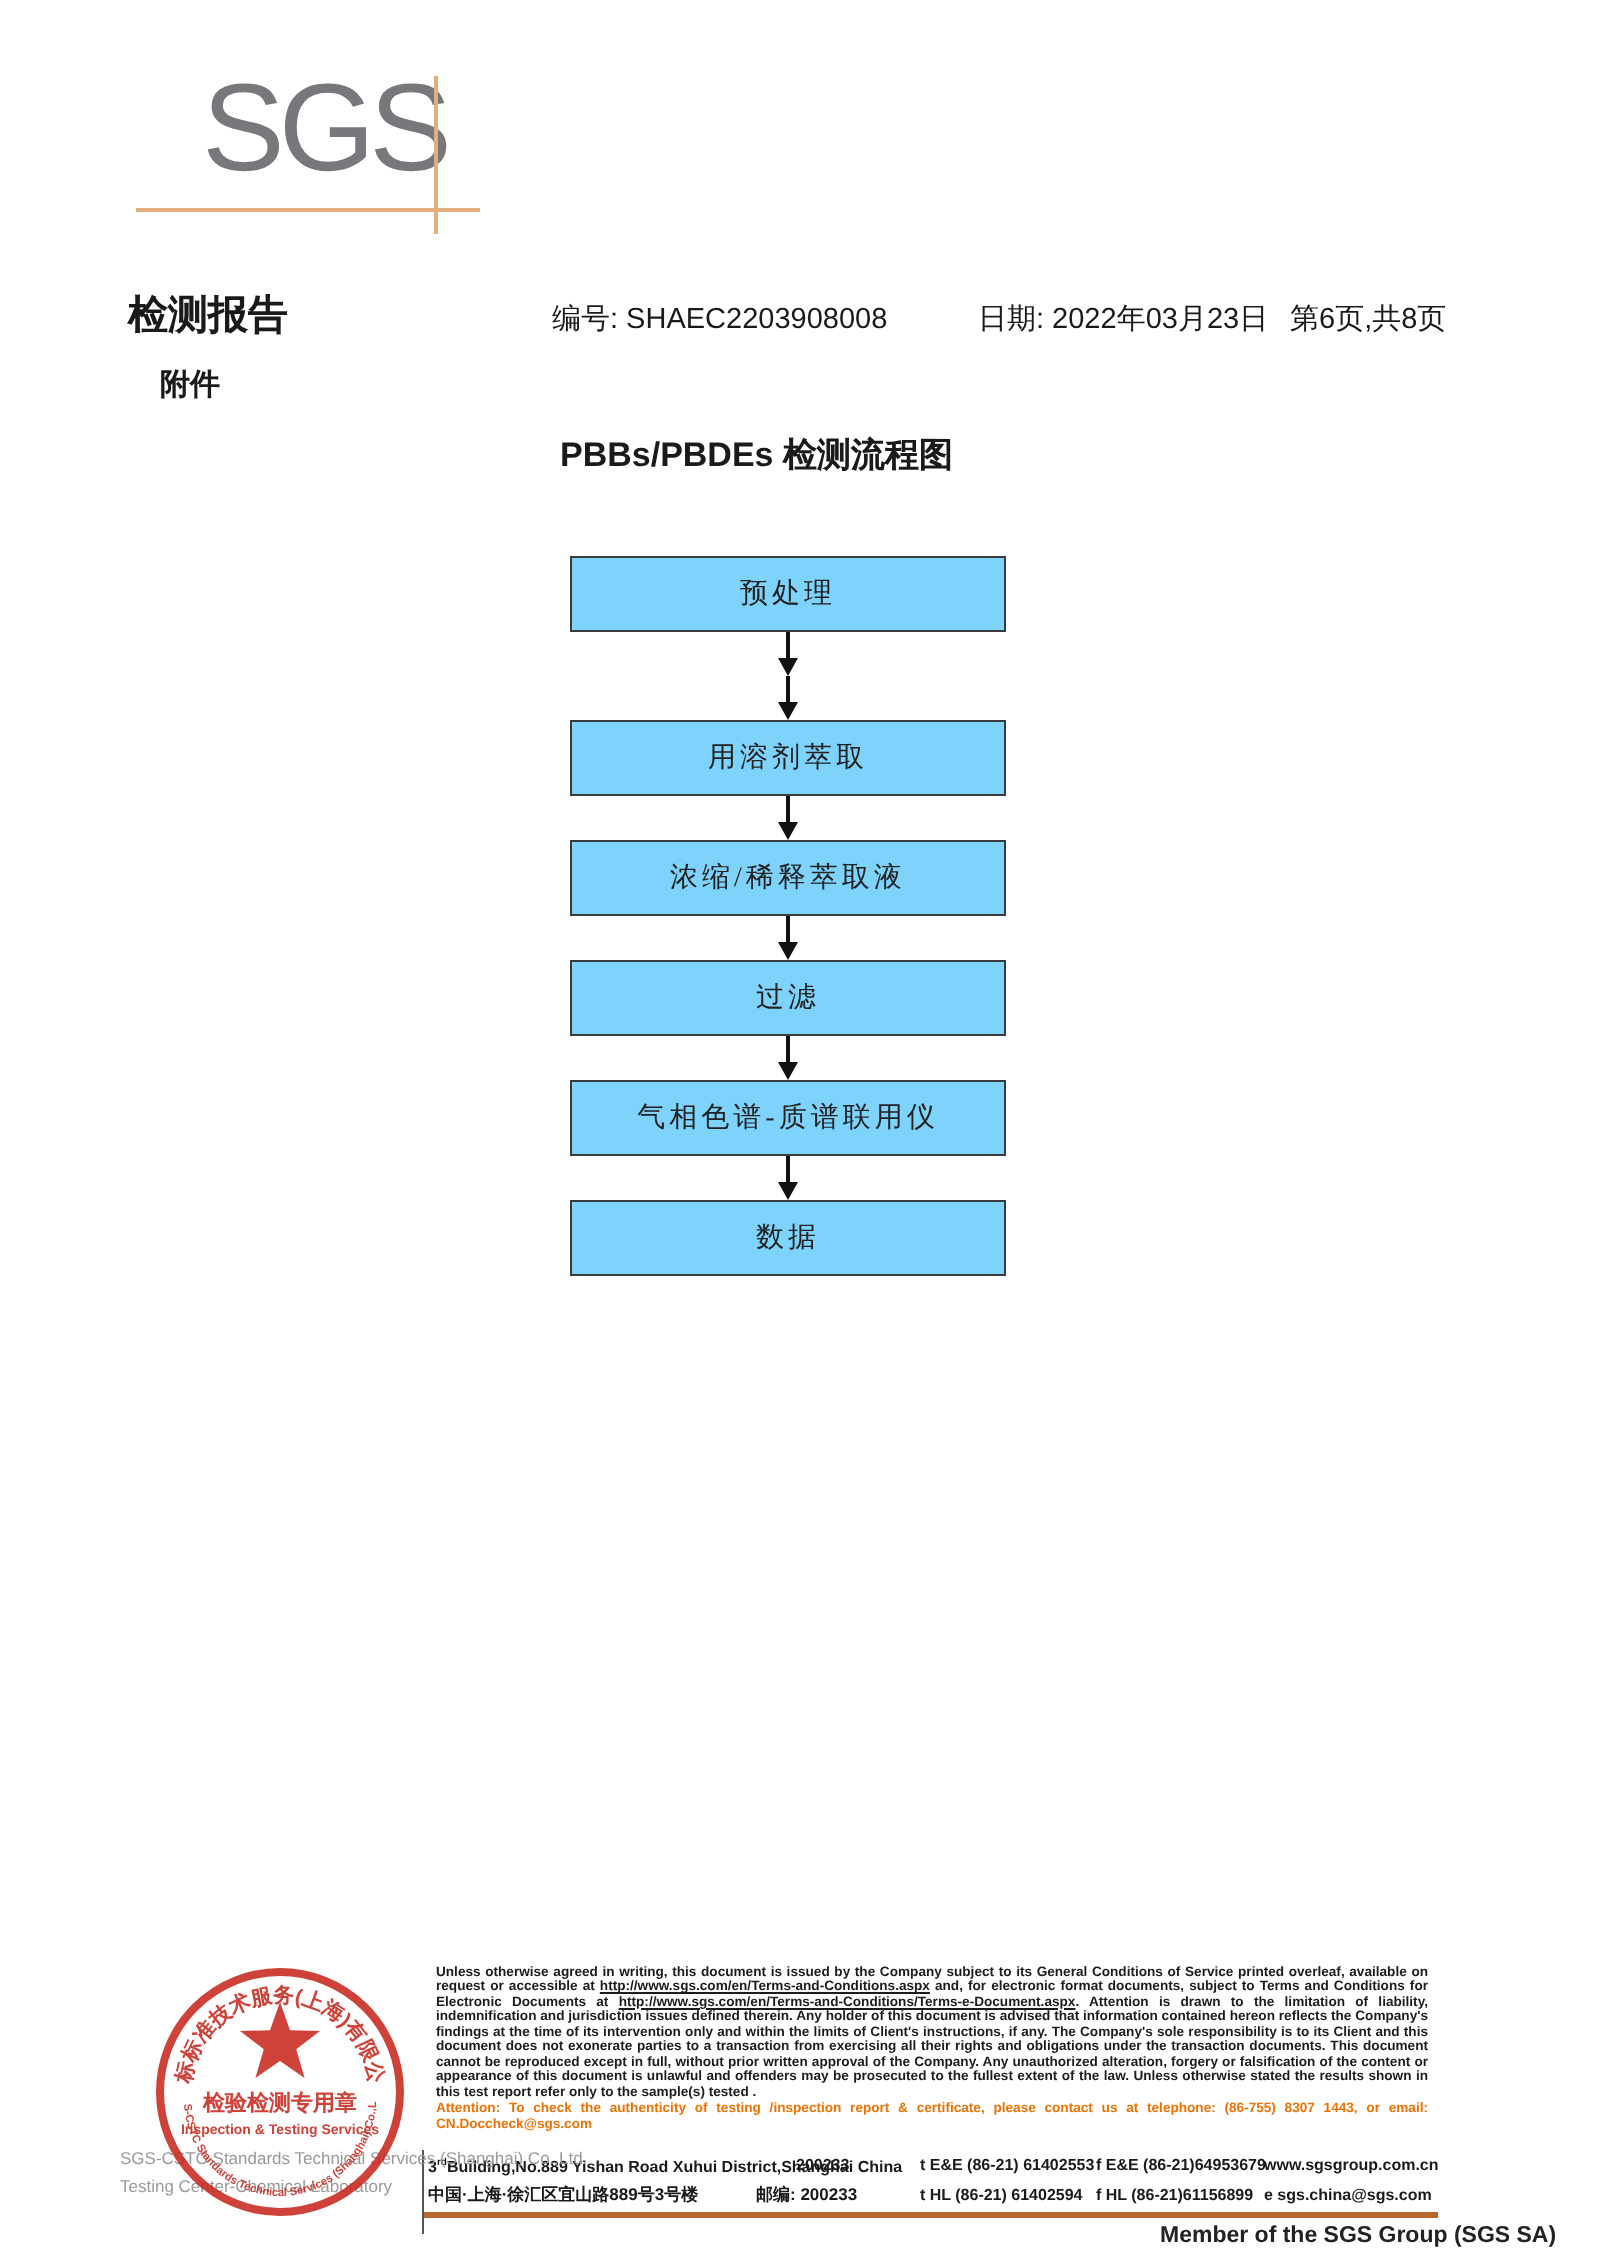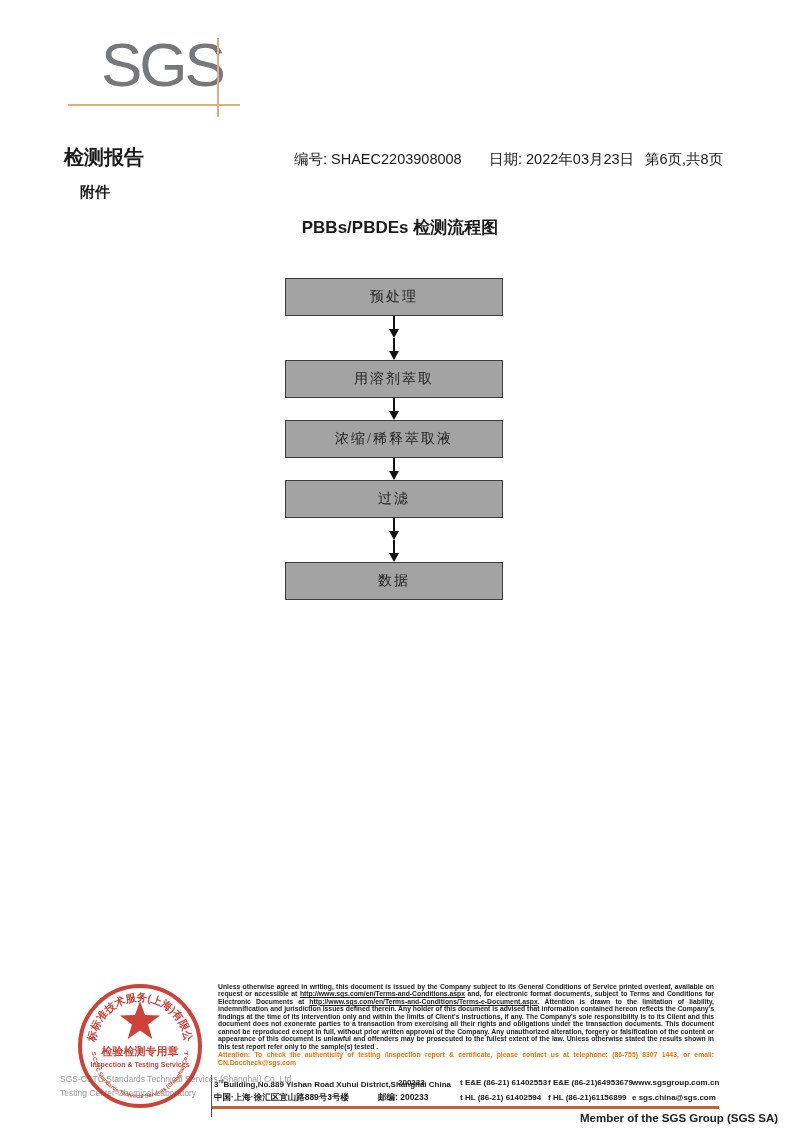--- a/index.html
+++ b/index.html
@@ -16,7 +16,7 @@
   
   .report-title{left:64px;top:144px;font-size:20px;font-weight:bold;}
   .hdr{top:150px;font-size:14.5px;}
-  .hdr-no{left:294px;}
+  .hdr-no{left:276px;}
   .hdr-date{left:489px;}
   .hdr-page{left:645px;}
   .attachment{left:64px;top:183px;font-size:15px;font-weight:bold;padding-left:16px;}

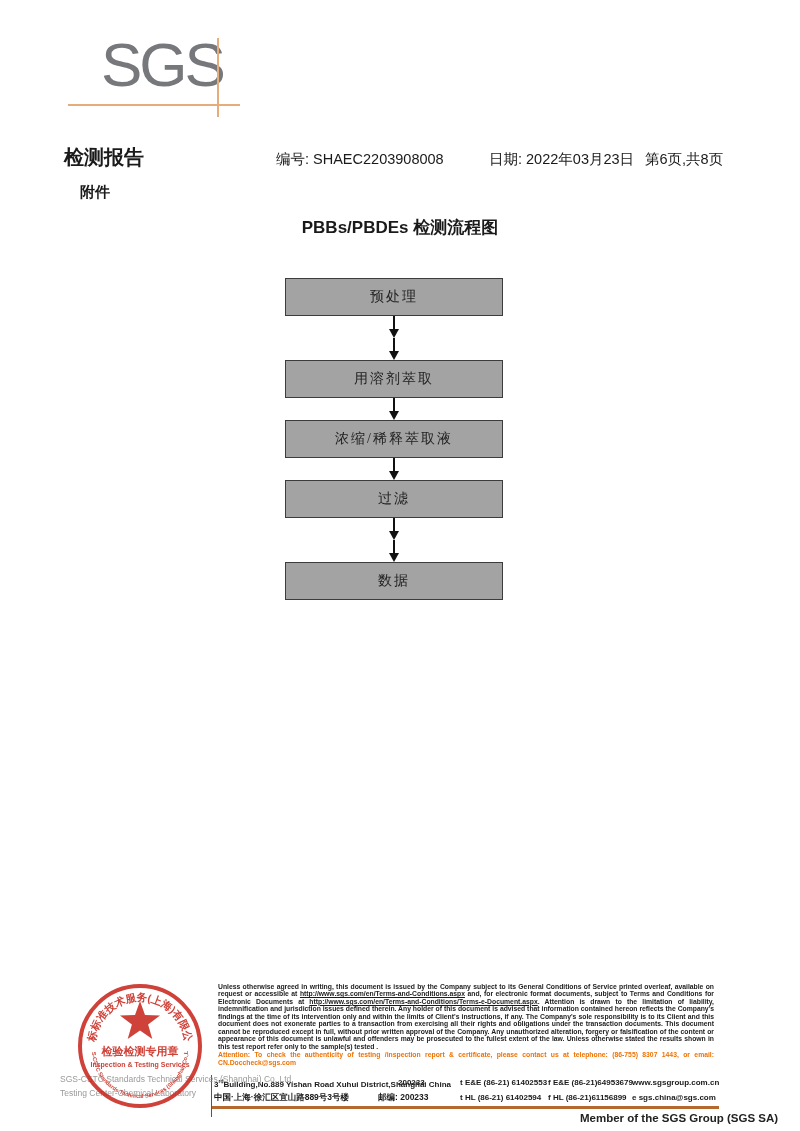--- a/index.html
+++ b/index.html
@@ -22,7 +22,7 @@
   .attachment{left:64px;top:183px;font-size:15px;font-weight:bold;padding-left:16px;}
 
   
-  .fc-title{left:280px;top:216px;width:240px;text-align:center;font-size:17px;font-weight:bold;}
+  .fc-title{left:280px;top:216px;width:240px;font-size:17px;font-weight:bold;}
   .flowchart{left:285px;top:278px;width:218px;display:flex;flex-direction:column;align-items:center;}
   .fc-box{width:216px;height:36px;border:1px solid #3c3c3c;display:flex;align-items:center;justify-content:center;
           font-size:14px;color:#222;background:#a3a3a3;

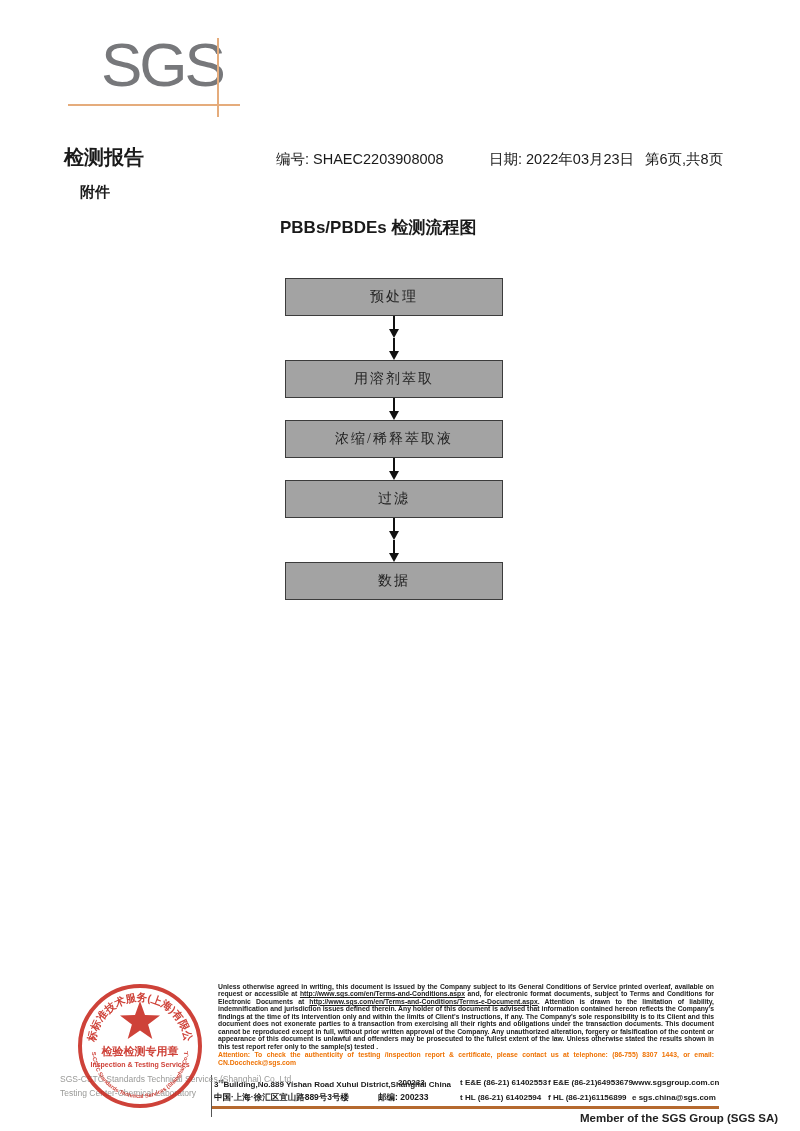--- a/index.html
+++ b/index.html
@@ -25,7 +25,7 @@
   .fc-title{left:280px;top:216px;width:240px;font-size:17px;font-weight:bold;}
   .flowchart{left:285px;top:278px;width:218px;display:flex;flex-direction:column;align-items:center;}
   .fc-box{width:216px;height:36px;border:1px solid #3c3c3c;display:flex;align-items:center;justify-content:center;
-          font-size:14px;color:#222;background:#a3a3a3;
+          font-size:14px;color:#222;background:#7dd3fc;
           font-family:"Liberation Serif","DejaVu Serif",serif;letter-spacing:2px;}
   .fc-arrow{height:22px;display:flex;flex-direction:column;align-items:center;}
   .fc-arrow .shaft{width:2px;height:13px;background:#111;}

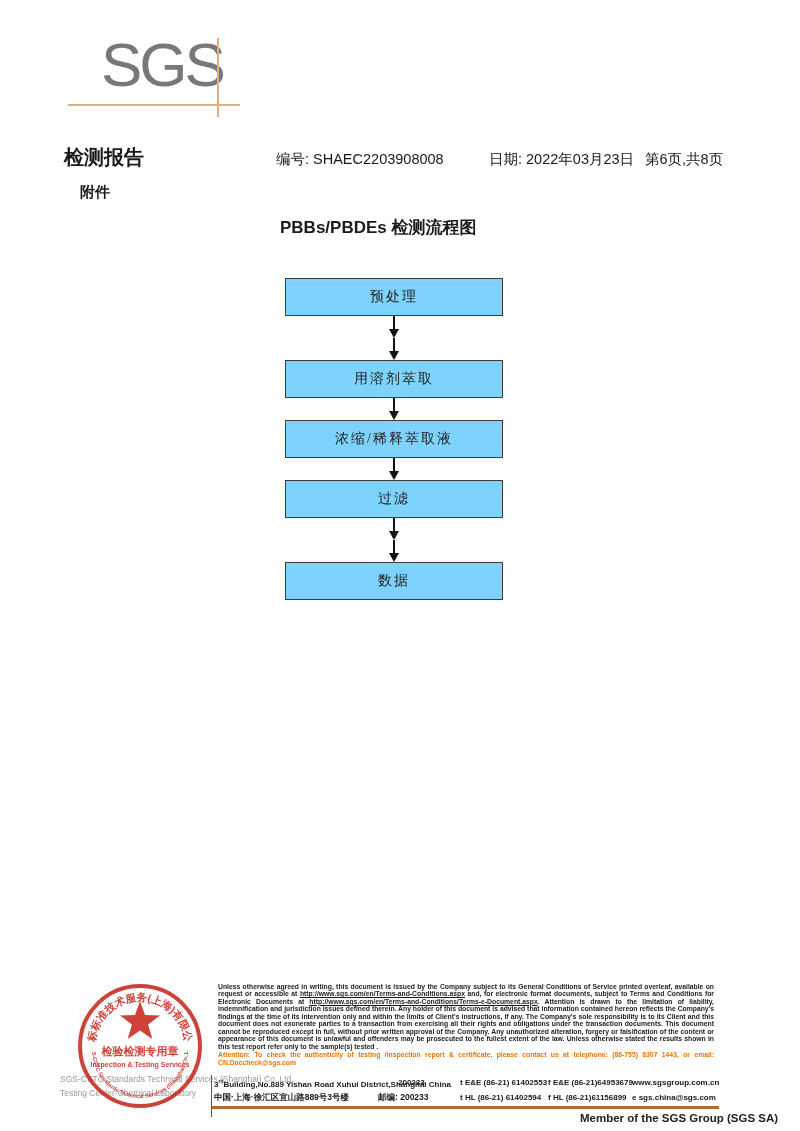--- a/index.html
+++ b/index.html
@@ -92,6 +92,7 @@
       <div class="shaft"></div>
       <div class="head"></div>
     </div>
+  <div class="fc-box">气相色谱-质谱联用仪</div>
   <div class="fc-arrow">
       <div class="shaft"></div>
       <div class="head"></div>

